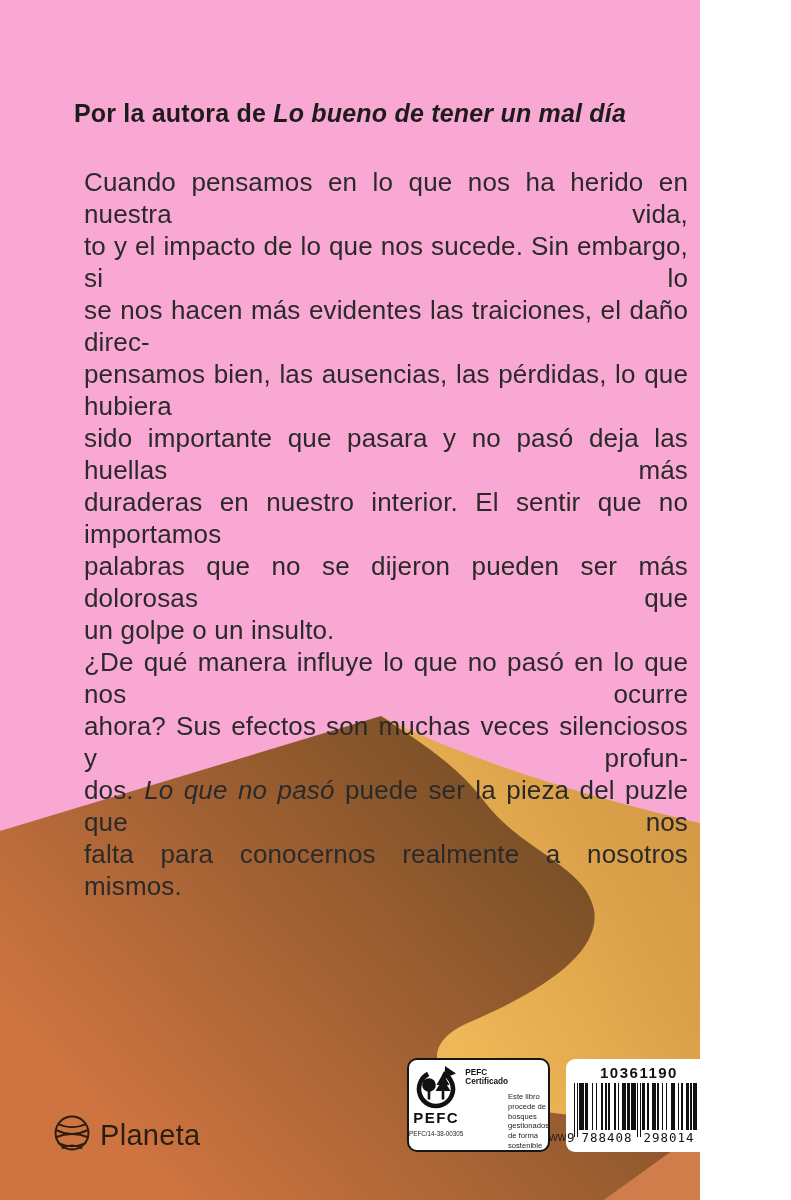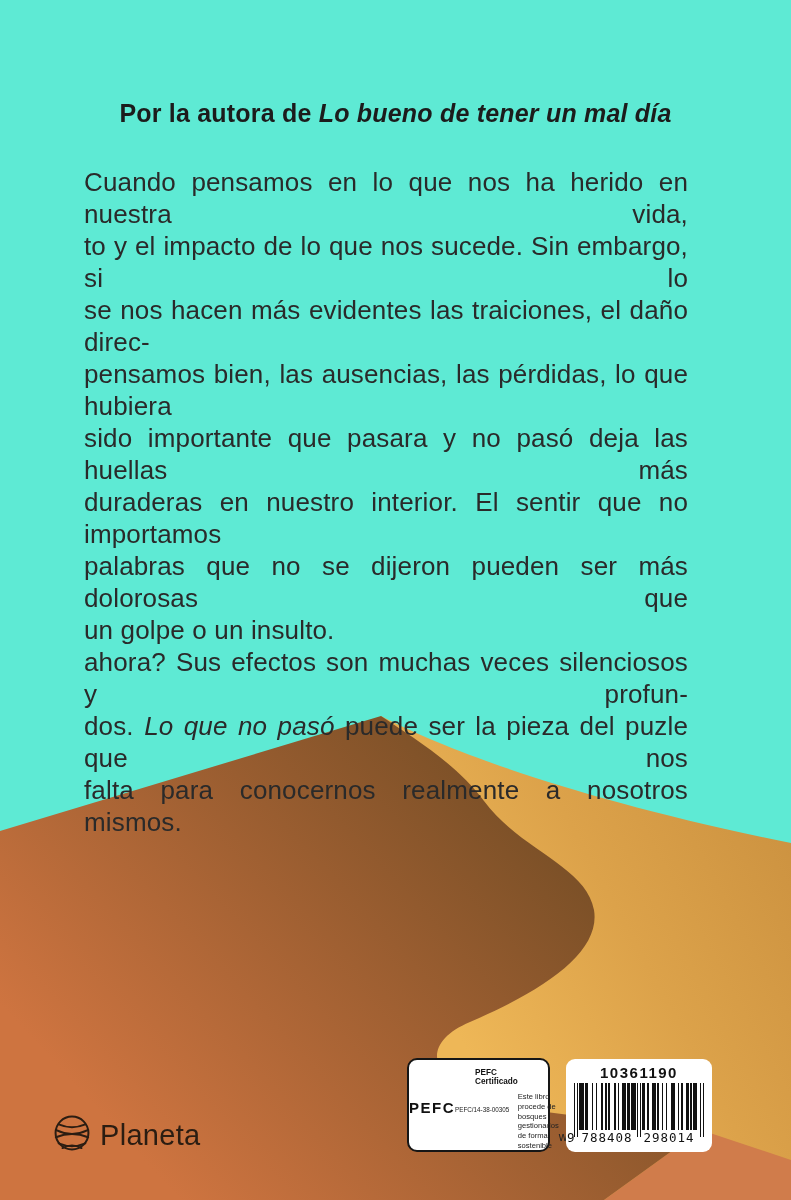--- a/index.html
+++ b/index.html
@@ -4,8 +4,8 @@
 <style>
   html,body { margin:0; padding:0; background:#ffffff; }
   .page {
-    position:relative; width:791px; height:1200px;
-    background:#5eead4; overflow:hidden;
+    position:relative; width:700px; height:1200px;
+    background:#f9a8d4; overflow:hidden;
     font-family:"Liberation Sans", sans-serif;
   }
   .dunes { position:absolute; left:0; top:0; width:791px; height:1200px; }

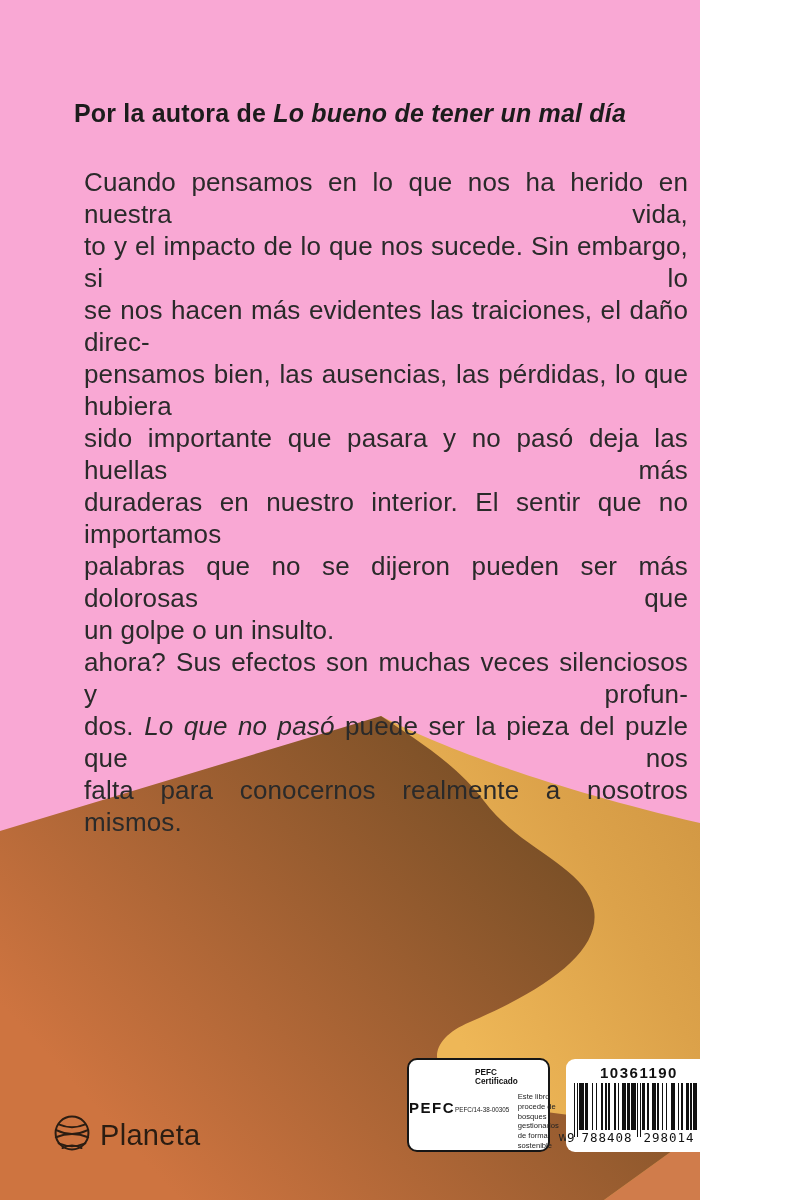--- a/index.html
+++ b/index.html
@@ -103,6 +103,7 @@
       <div class="body-line"><span>duraderas en nuestro interior. El sentir que no importamos</span></div>
       <div class="body-line"><span>palabras que no se dijeron pueden ser más dolorosas que</span></div>
       <div class="body-line last"><span>un golpe o un insulto.</span></div>
+      <div class="body-line"><span>¿De qué manera influye lo que no pasó en lo que nos ocurre</span></div>
       <div class="body-line"><span>ahora? Sus efectos son muchas veces silenciosos y profun-</span></div>
       <div class="body-line"><span>dos. </span><span class="it">Lo que no pasó</span><span> puede ser la pieza del puzle que nos</span></div>
       <div class="body-line last"><span>falta para conocernos realmente a nosotros mismos.</span></div>

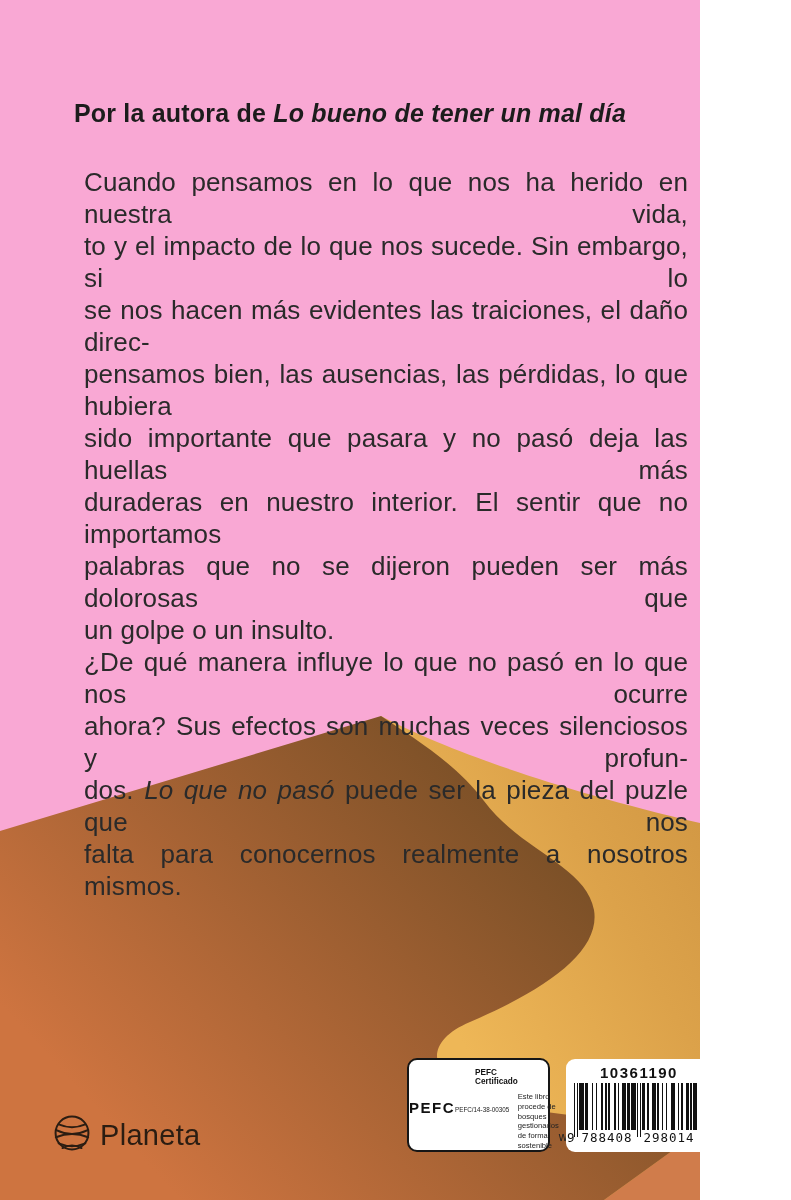--- a/index.html
+++ b/index.html
@@ -33,7 +33,7 @@
     background:#ffffff; border:2px solid #161616; border-radius:10px;
     box-sizing:border-box; display:flex;
   }
-  .pefc-left { width:64px; display:flex; flex-direction:row; align-items:center; padding-top:5px; }
+  .pefc-left { width:64px; display:flex; flex-direction:column; align-items:center; padding-top:5px; }
   .pefc-word { font-weight:bold; font-size:15px; letter-spacing:1.5px; color:#111; margin-top:0px; }
   .pefc-code { font-size:6.3px; color:#222; margin-top:4px; white-space:nowrap; }
   .pefc-right { flex:1; padding:8px 6px 6px 2px; display:flex; flex-direction:row; }

